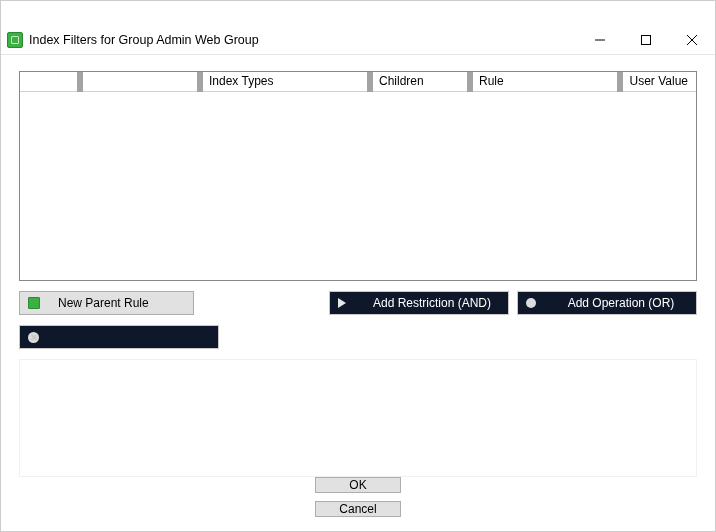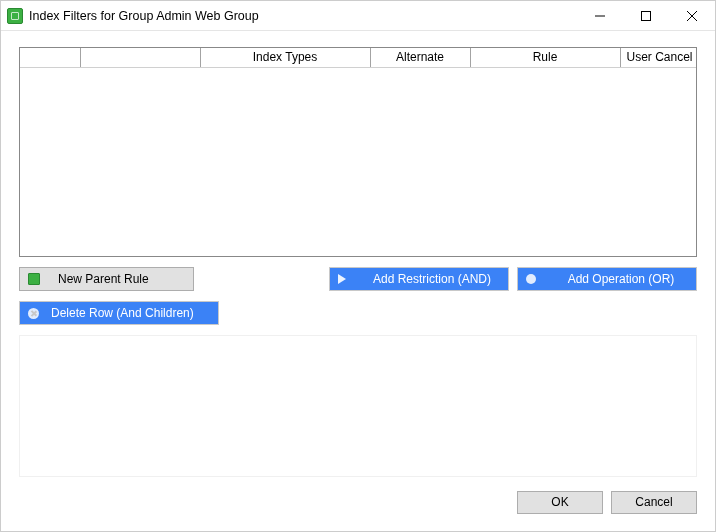--- a/index.html
+++ b/index.html
@@ -28,6 +28,7 @@
     padding:0 0 0 6px;
     border-bottom:1px solid #e5e5e5;
     background:#fff;
+    margin-top:24px;
   }
   .titlebar .app-icon {
     width:16px; height:16px;

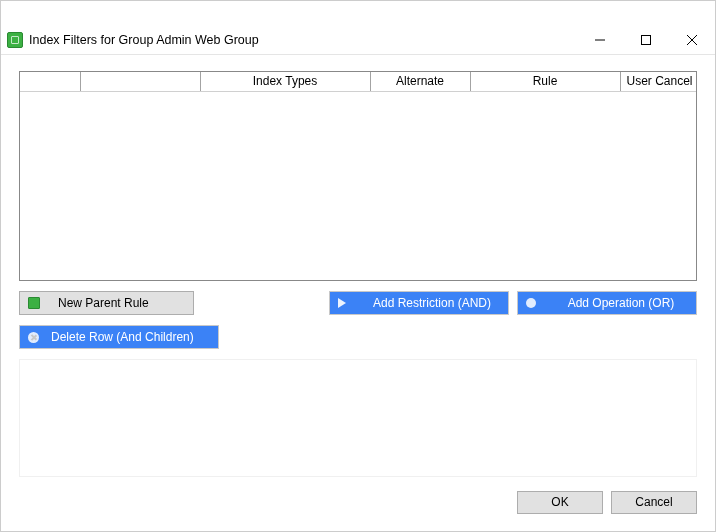--- a/index.html
+++ b/index.html
@@ -93,10 +93,10 @@
   table.grid th {
     font-weight:400;
     font-size:12px;
-    text-align:center;
+    text-align:left;
     padding:2px 6px;
     height:19px;
-    border-right:1px solid #a3a3a3;
+    border-right:6px solid #a3a3a3;
     border-bottom:1px solid #d0d0d0;
     background:#fff;
     color:#000;

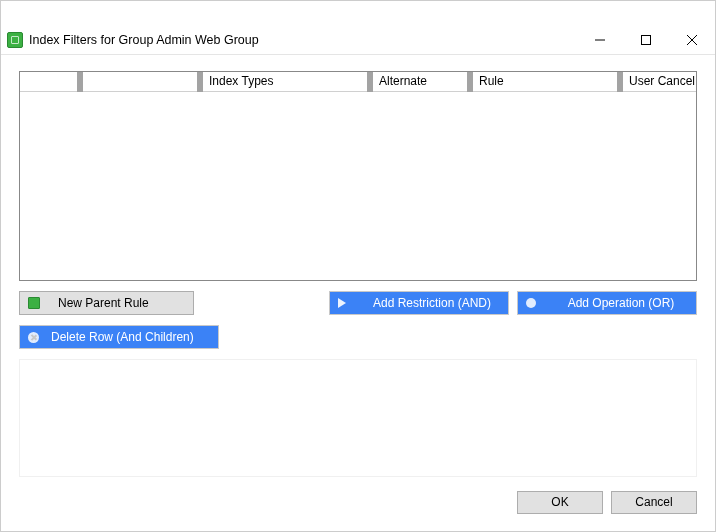--- a/index.html
+++ b/index.html
@@ -240,7 +240,7 @@
             <th></th>
             <th></th>
             <th>Index Types</th>
-            <th>Alternate</th>
+            <th>Children</th>
             <th>Rule</th>
             <th>User Cancel</th>
           </tr>

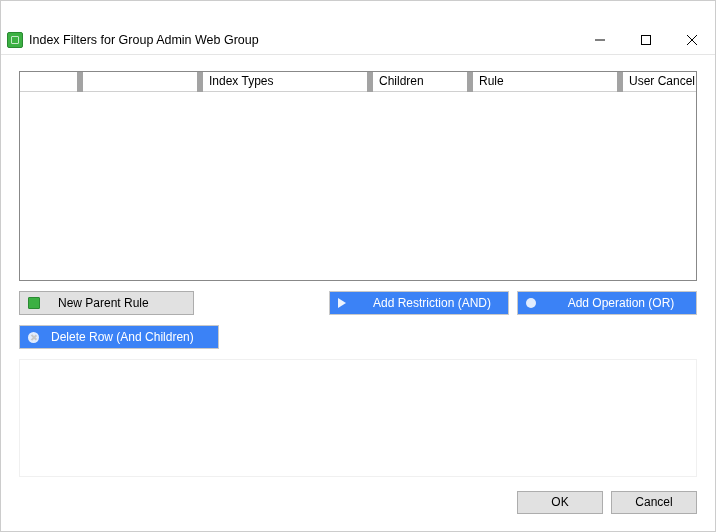--- a/index.html
+++ b/index.html
@@ -242,7 +242,7 @@
             <th>Index Types</th>
             <th>Children</th>
             <th>Rule</th>
-            <th>User Cancel</th>
+            <th>User Value</th>
           </tr>
         </thead>
         <tbody></tbody>

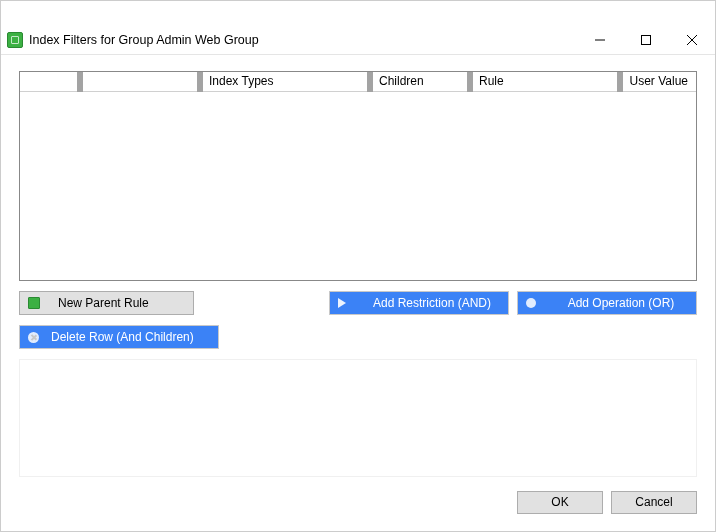--- a/index.html
+++ b/index.html
@@ -132,7 +132,7 @@
   .tbtn.disabled {
     color:#fff;
     border-color:#c8c8c8;
-    background:#3b82f6;
+    background:#0f172a;
   }
   .tbtn .label {
     flex:1 1 auto;

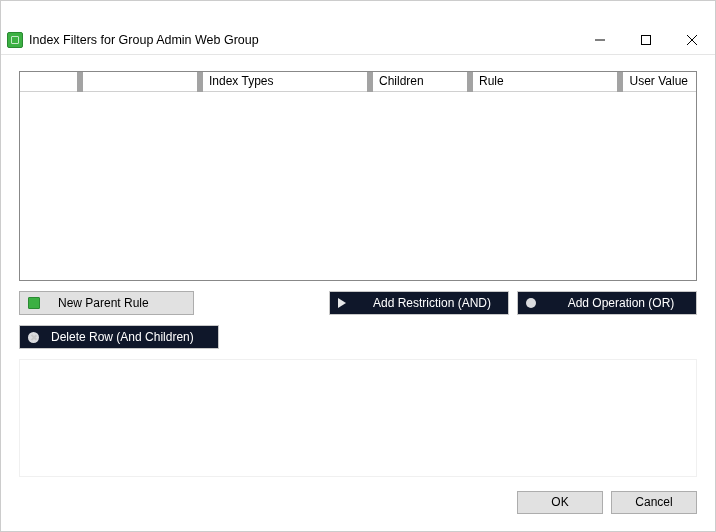--- a/index.html
+++ b/index.html
@@ -268,7 +268,6 @@
     <div class="toolbar">
       <div class="tbtn disabled" style="min-width:200px">
         <span class="icon-cross"></span>
-        <span class="label" style="text-align:left">Delete Row (And Children)</span>
       </div>
     </div>
 

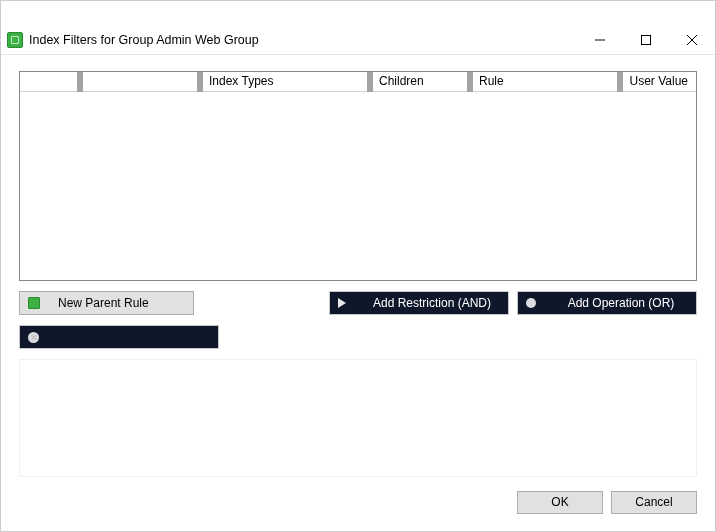--- a/index.html
+++ b/index.html
@@ -184,6 +184,7 @@
     align-items:center;
     gap:8px;
     padding:0 18px 14px 18px;
+    flex-direction:column;
   }
   .dlg-btn {
     min-width:86px;

